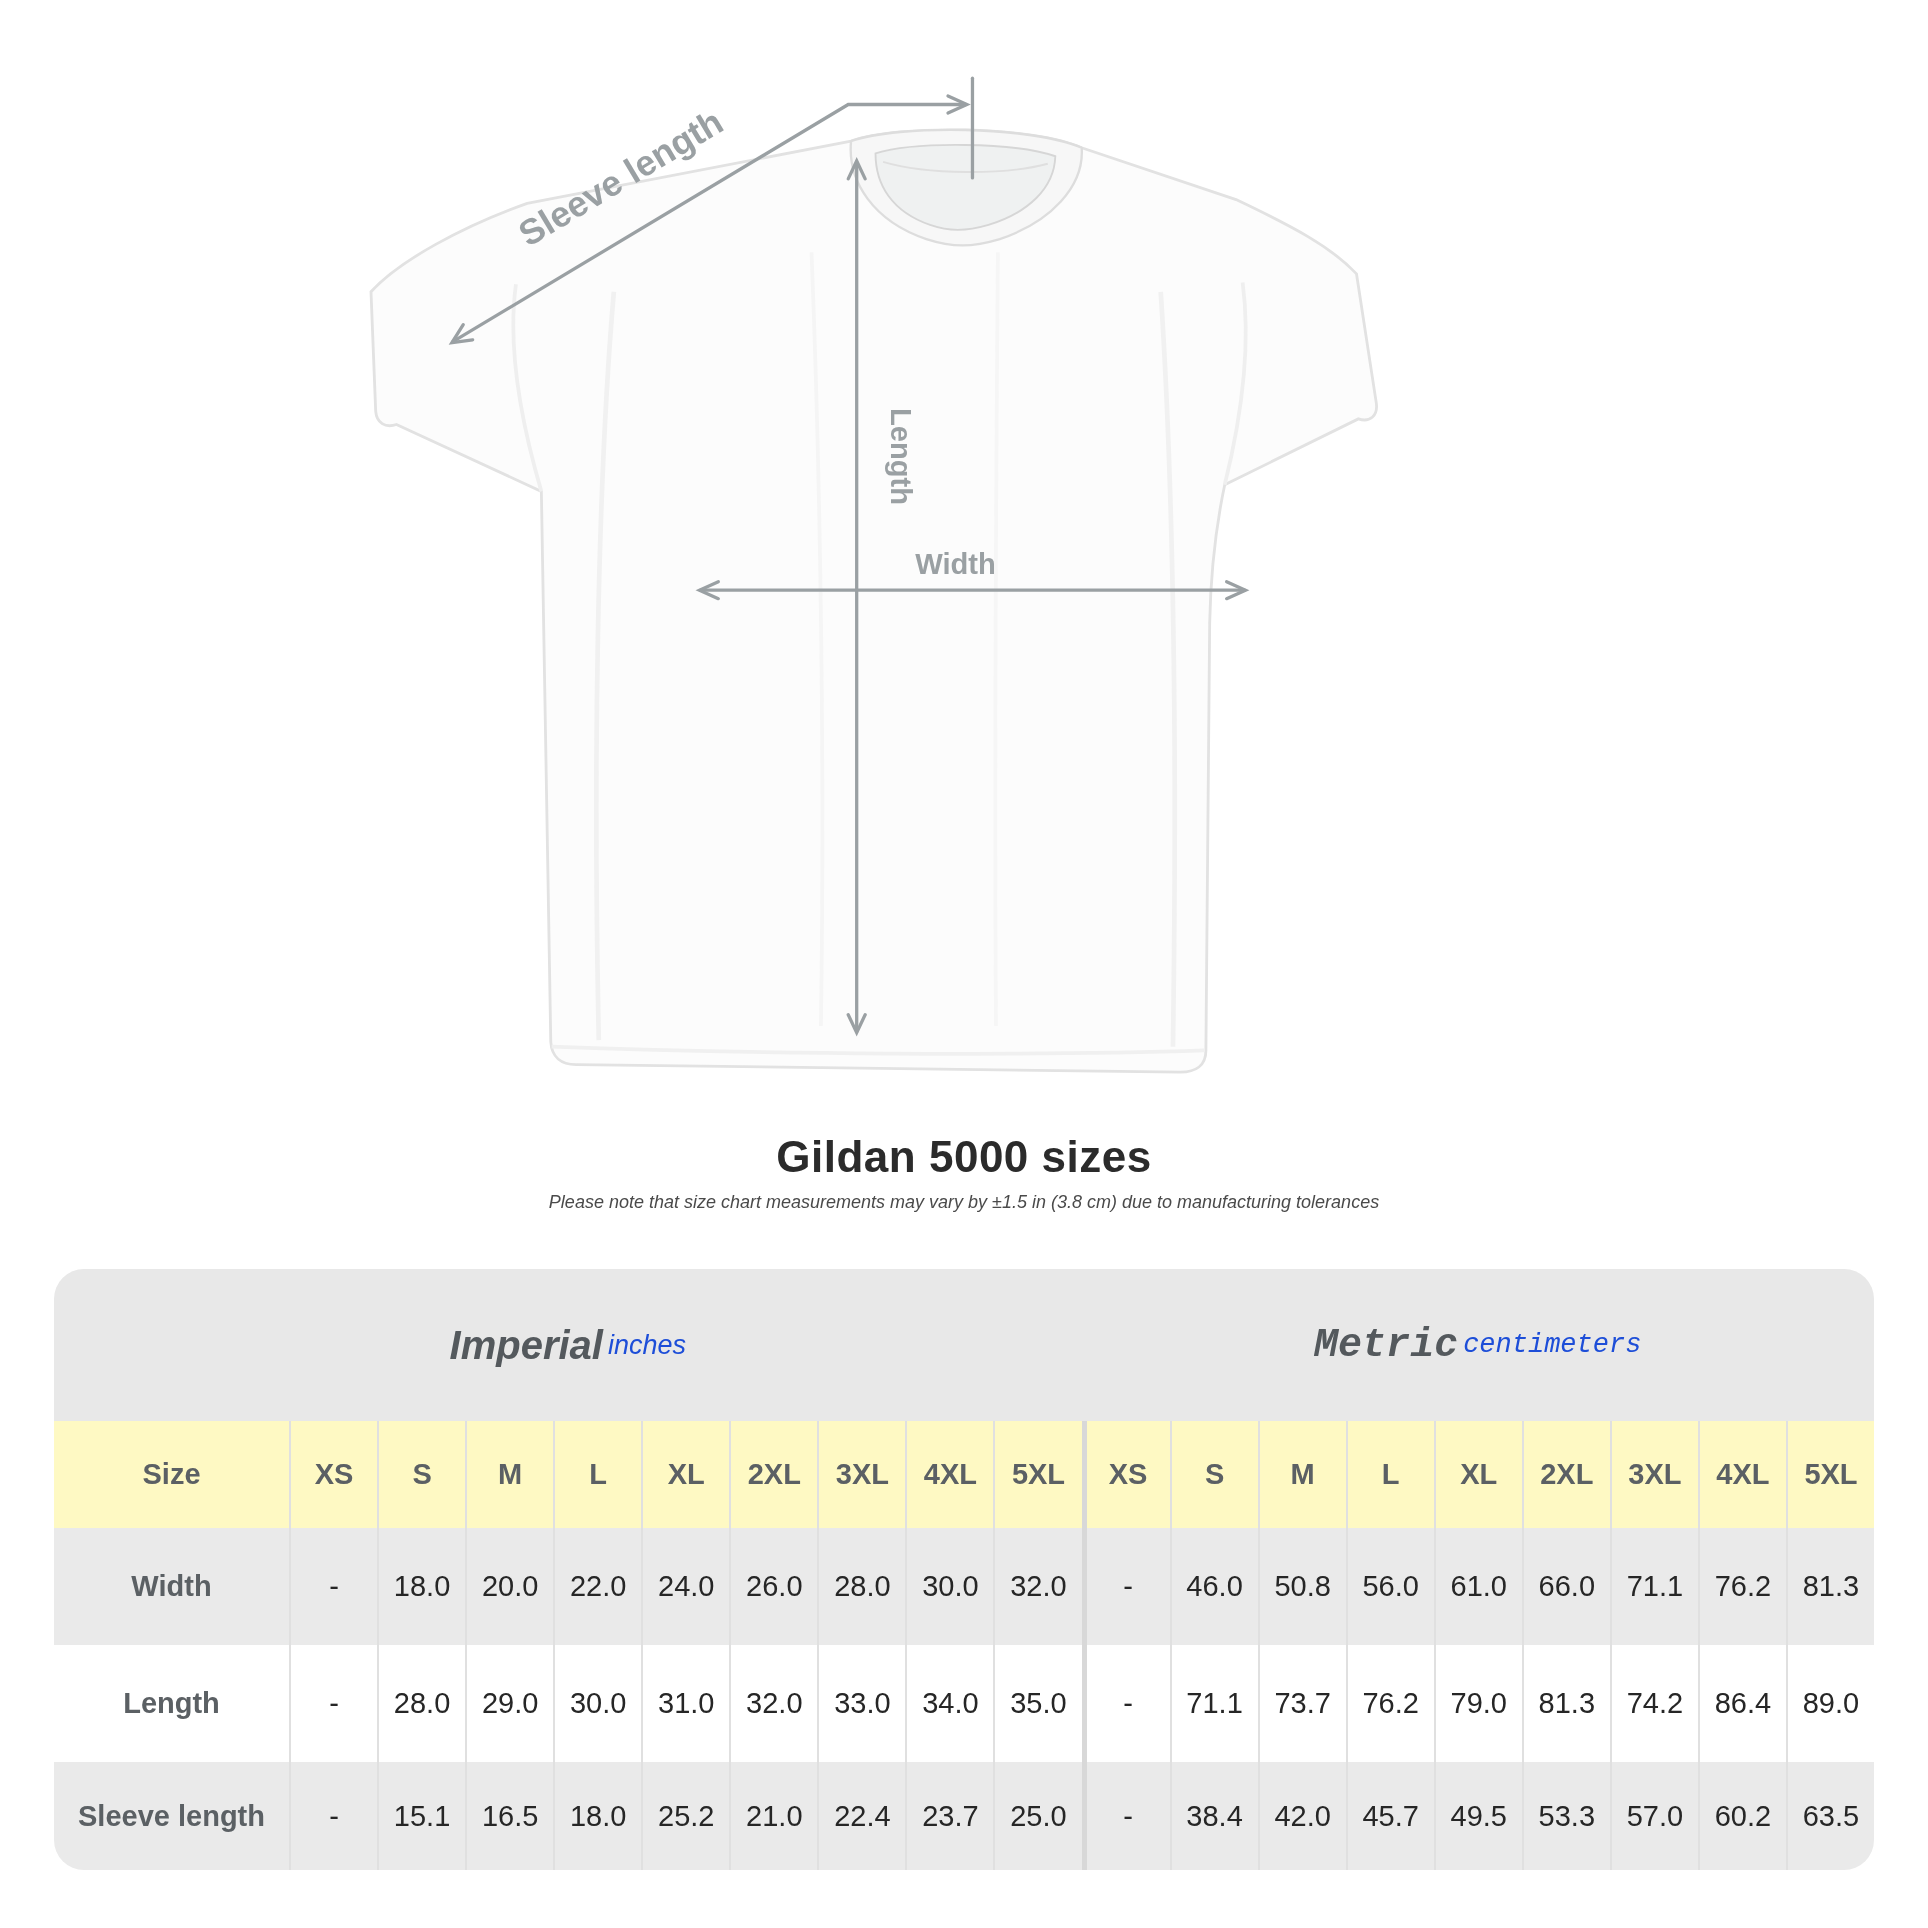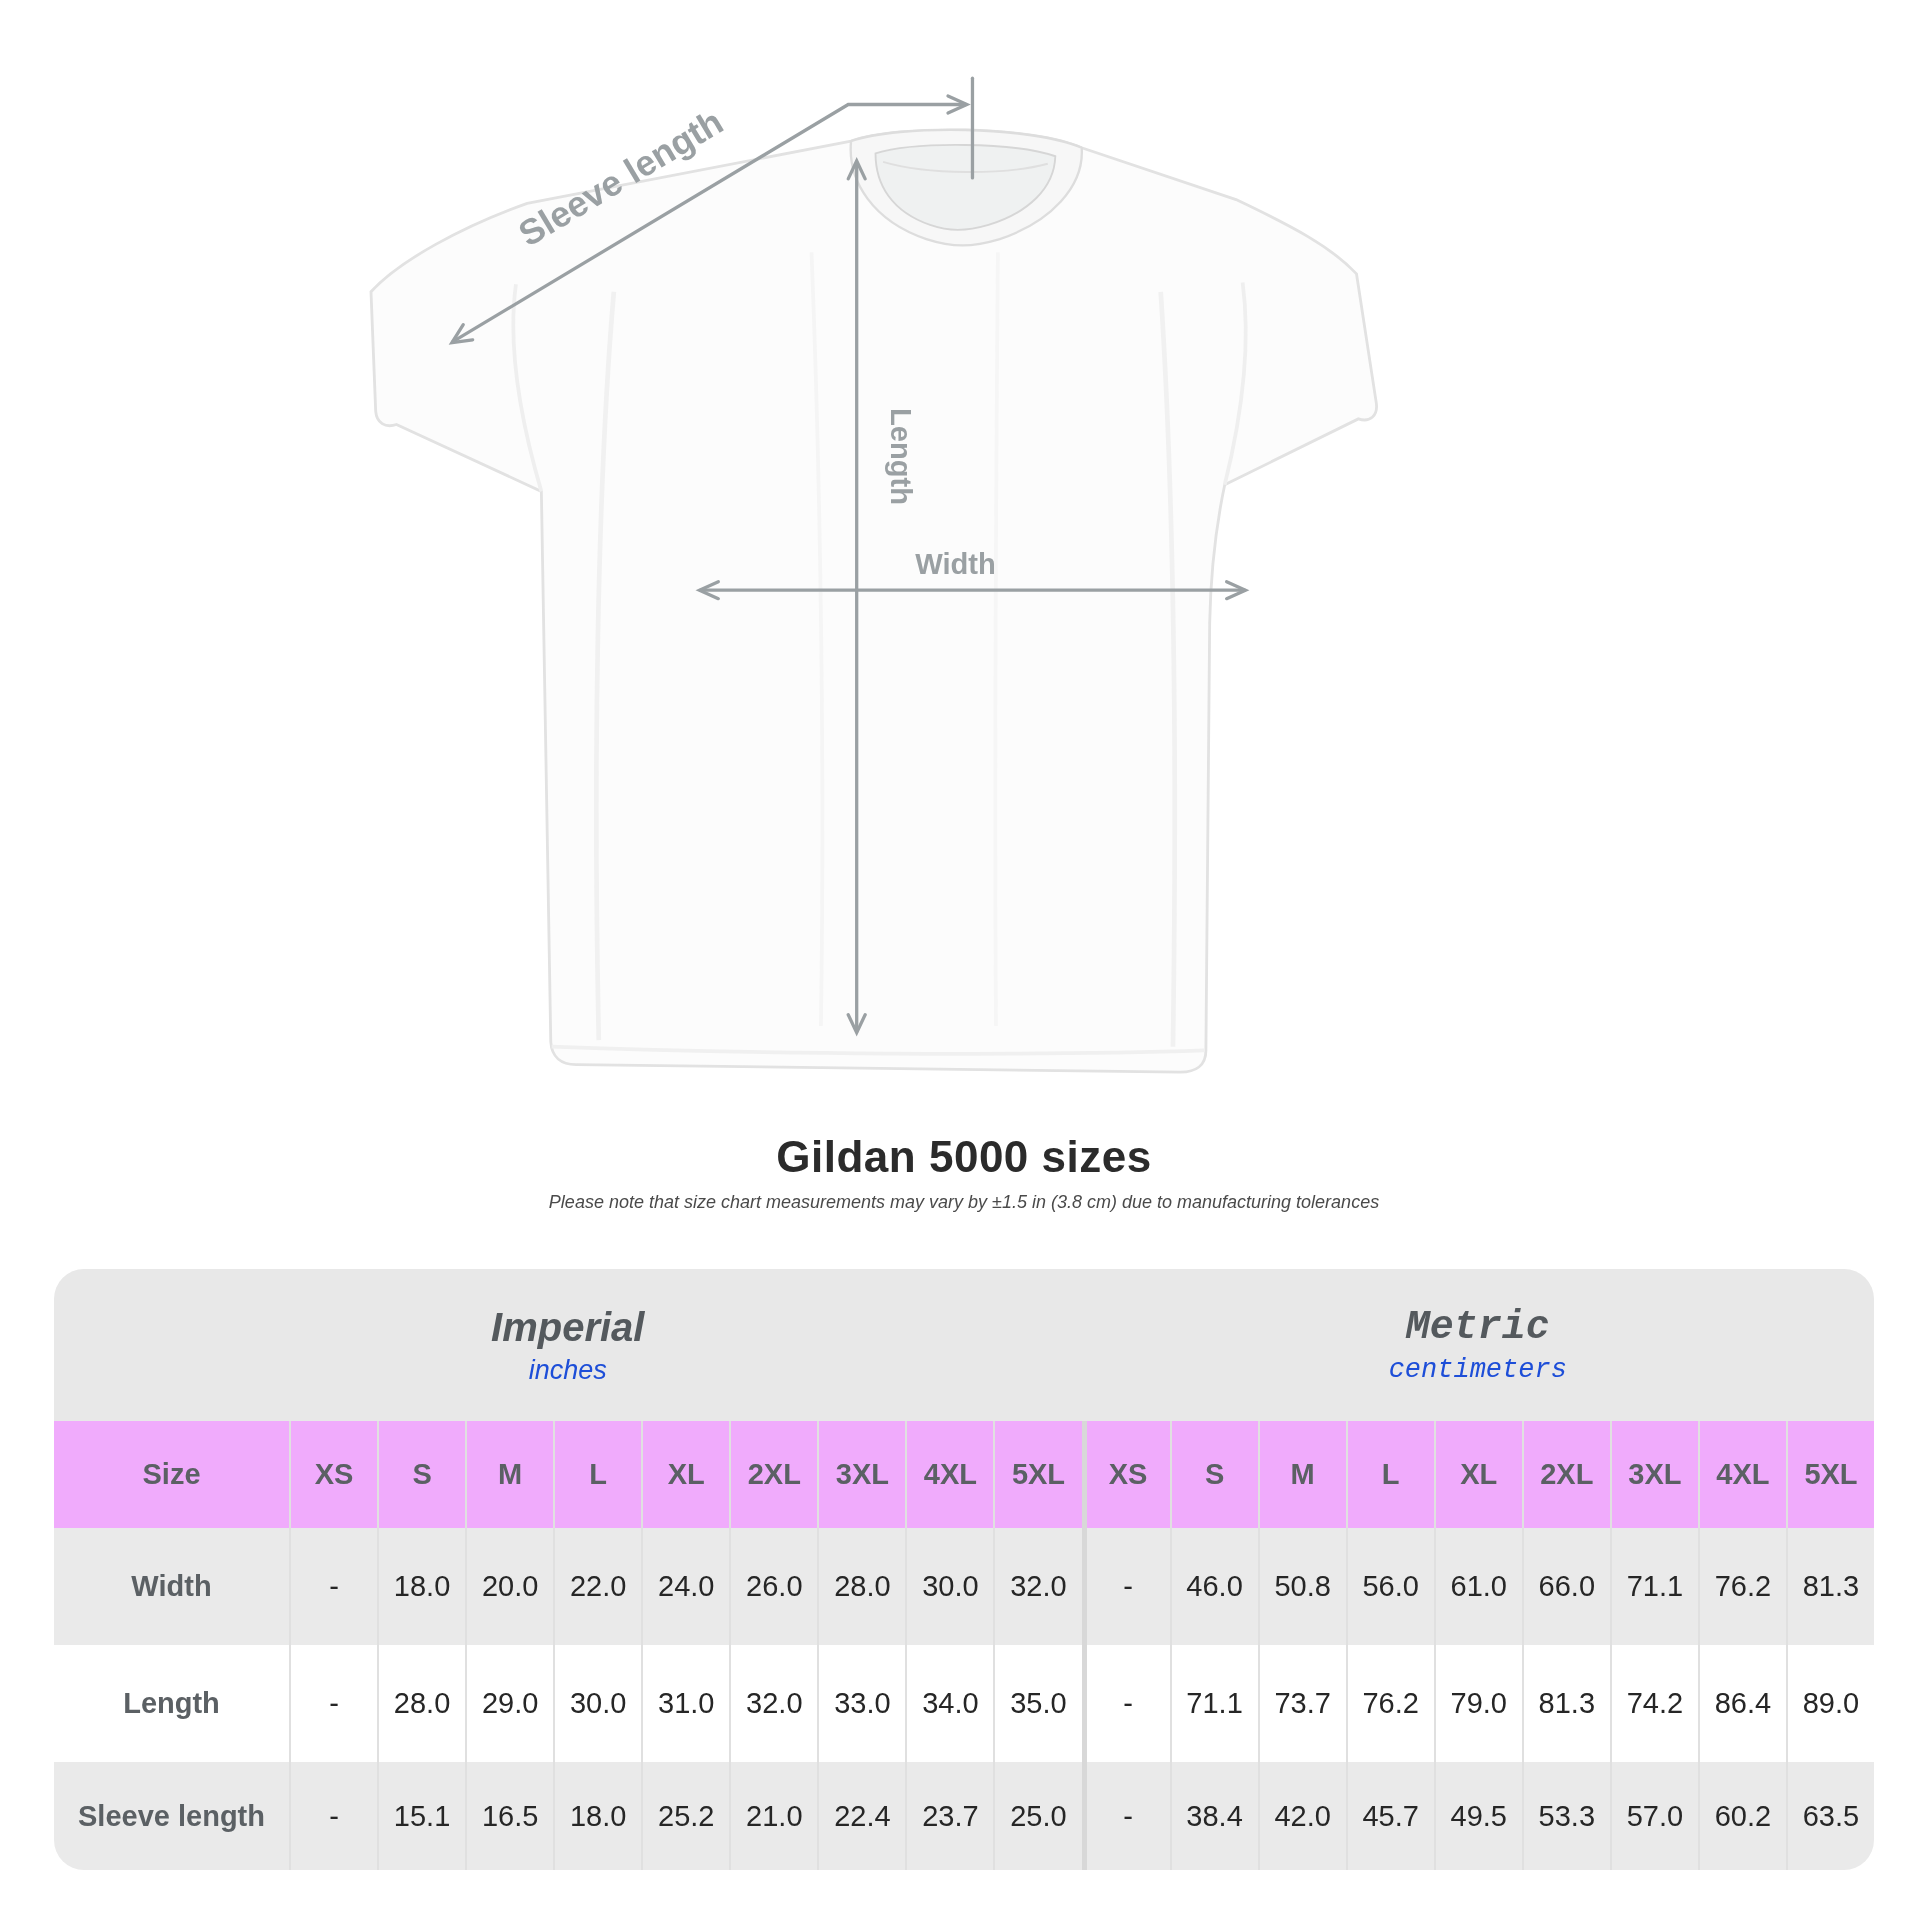--- a/index.html
+++ b/index.html
@@ -20,7 +20,7 @@
   .trow.data.shade{background:#eaeaea;}
   .trow.data.last{height:108px;}
   .cell{display:flex;align-items:center;justify-content:center;box-sizing:border-box;}
-  .band-cell{flex-direction:column;gap:5px;}
+  .band-cell{flex-direction:row;gap:5px;}
   .band-cell.imperial{grid-column:1/11;}
   .band-cell.metric{grid-column:11/20;font-family:Liberation Mono, monospace;}
   .sec-name{font-size:40px;font-weight:700;font-style:italic;color:#54595d;}

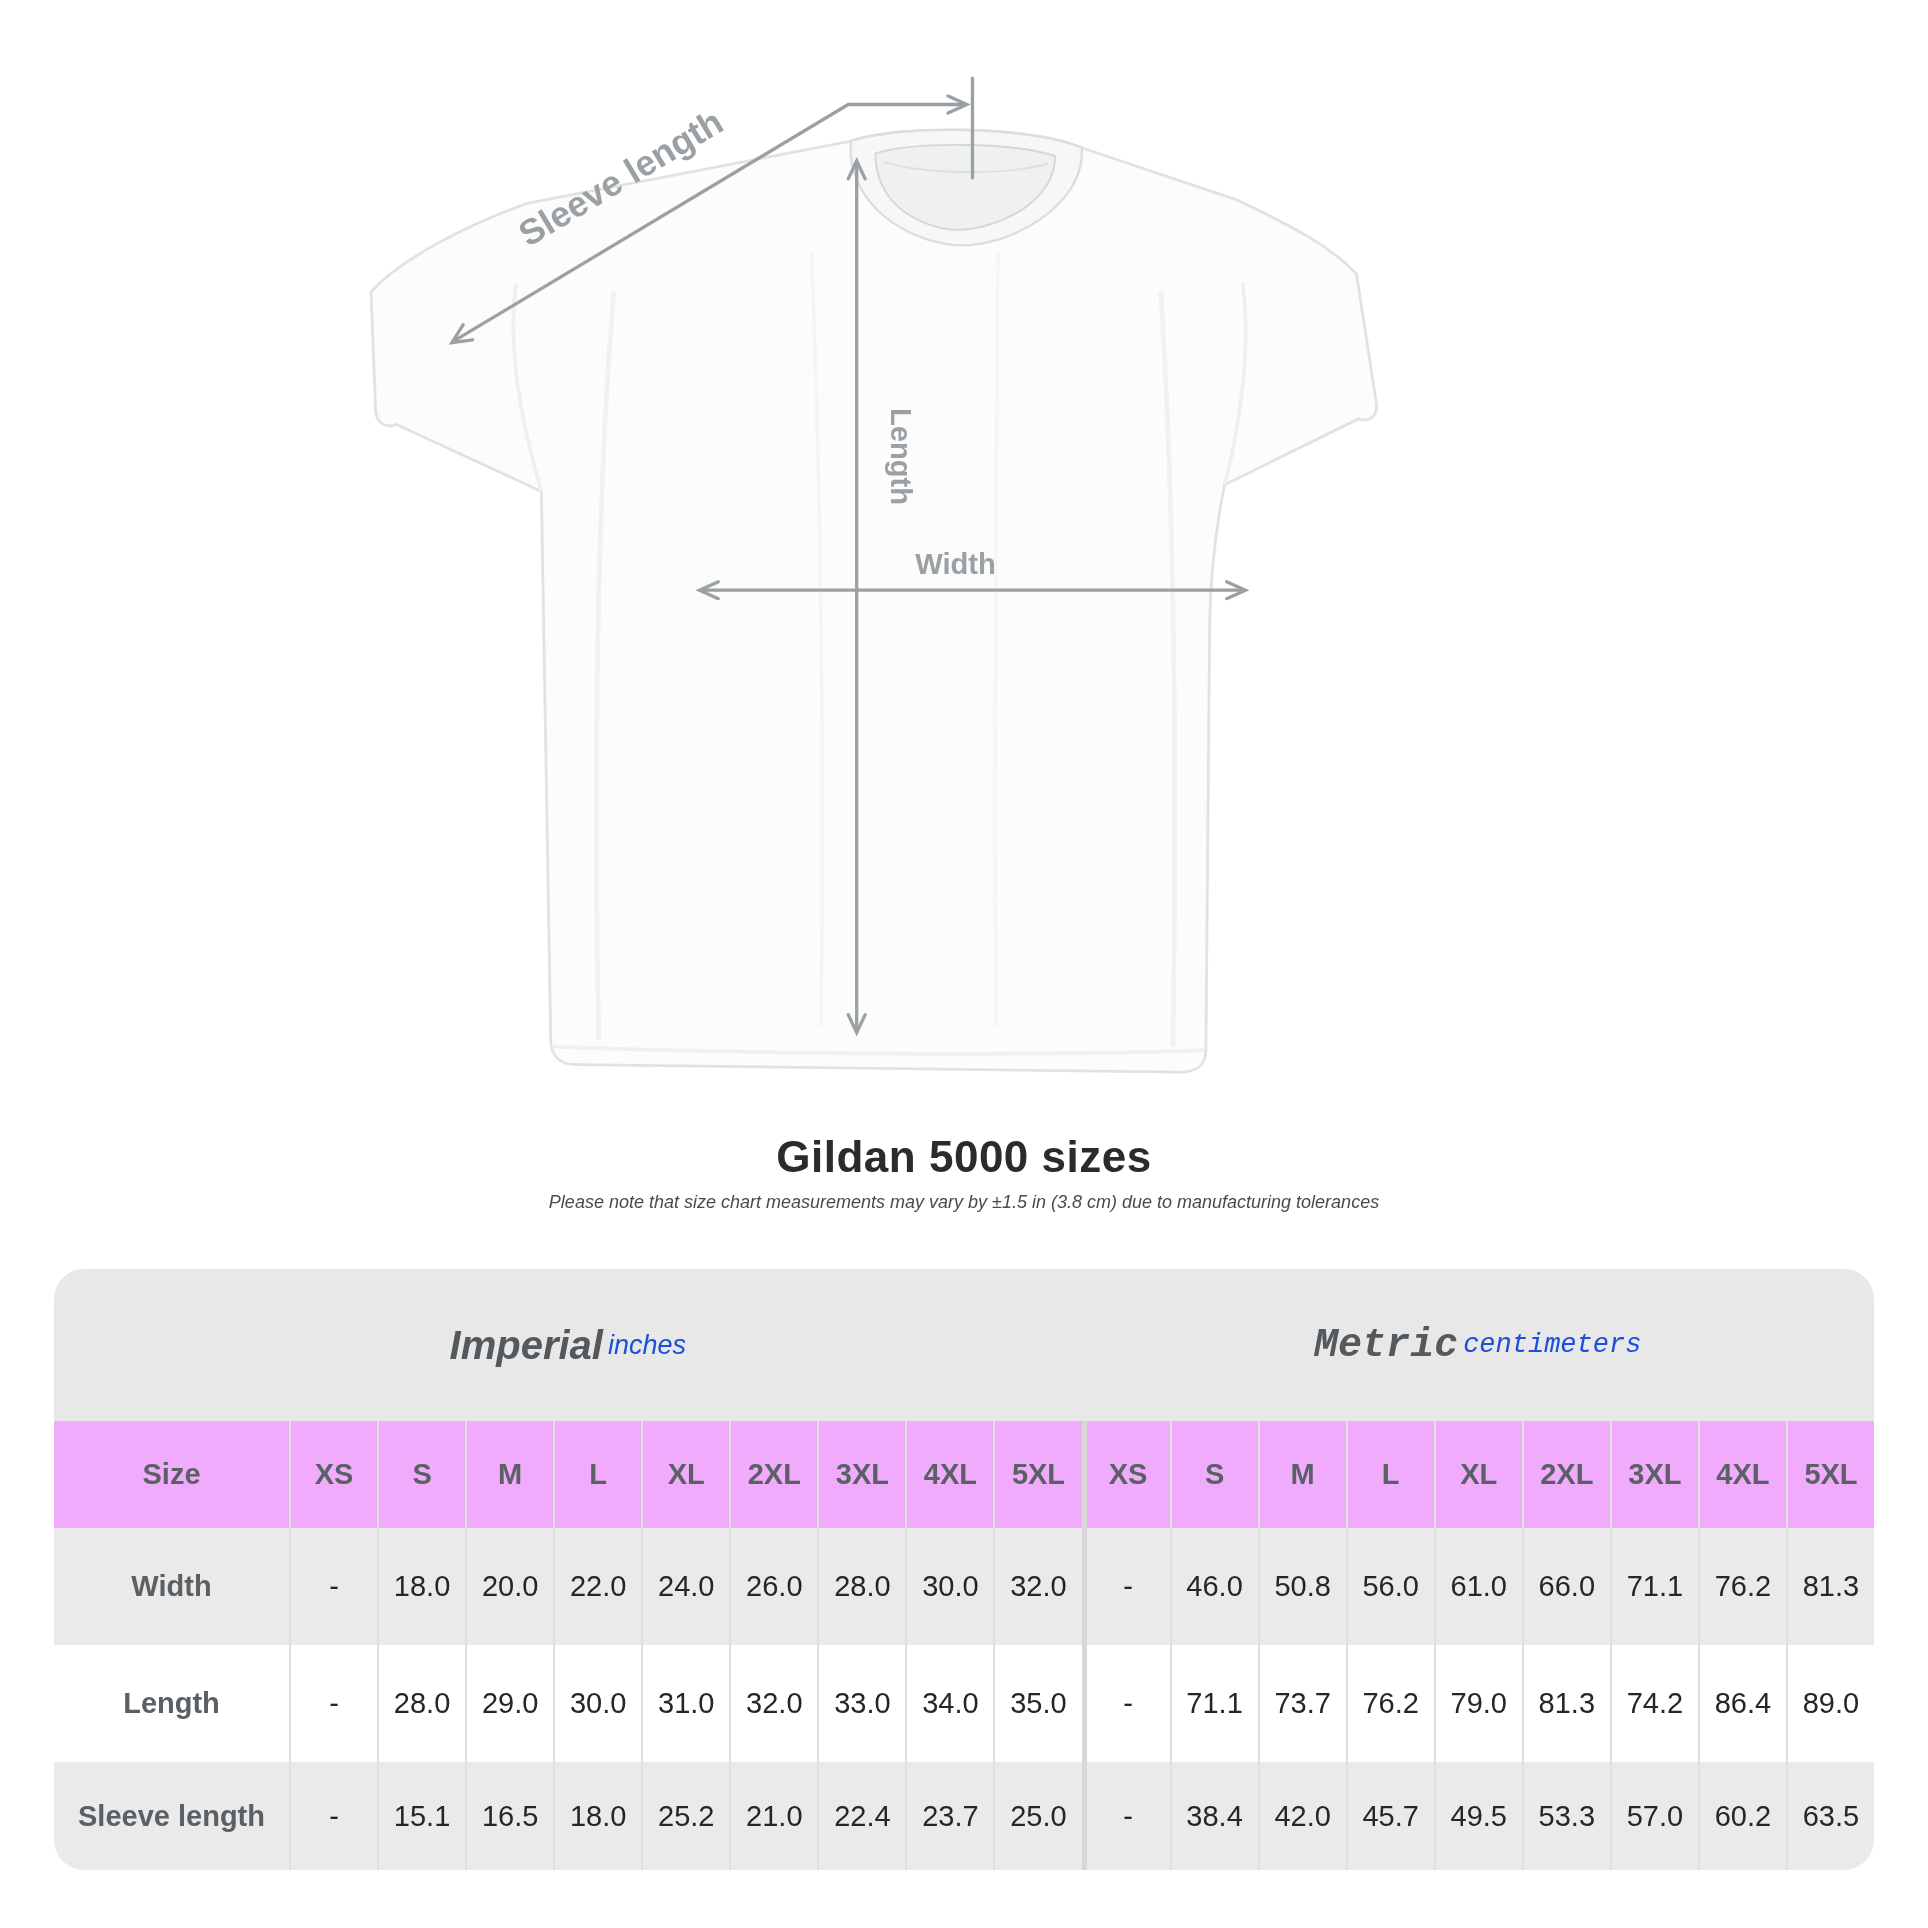--- a/index.html
+++ b/index.html
@@ -15,7 +15,7 @@
               overflow:hidden;}
   .trow{display:grid;grid-template-columns:235px repeat(18,1fr);}
   .trow.band{height:152px;background:#e8e8e8;}
-  .trow.sizes{height:107px;background:#f0abfc;}
+  .trow.sizes{height:107px;background:#fef9c3;}
   .trow.data{height:117px;background:#ffffff;}
   .trow.data.shade{background:#eaeaea;}
   .trow.data.last{height:108px;}

